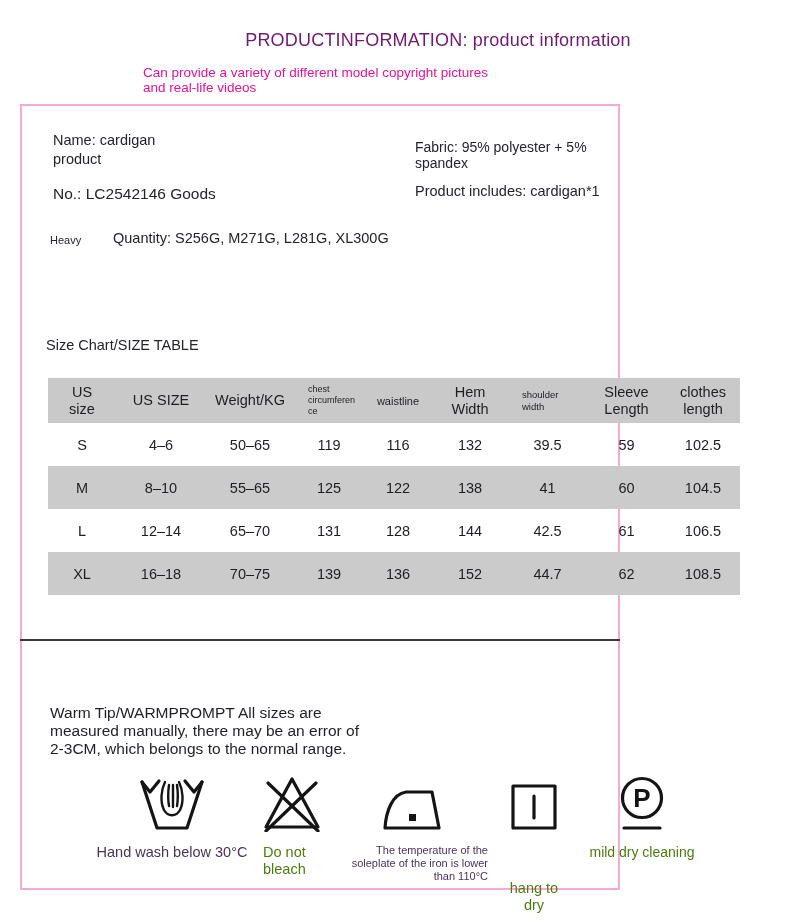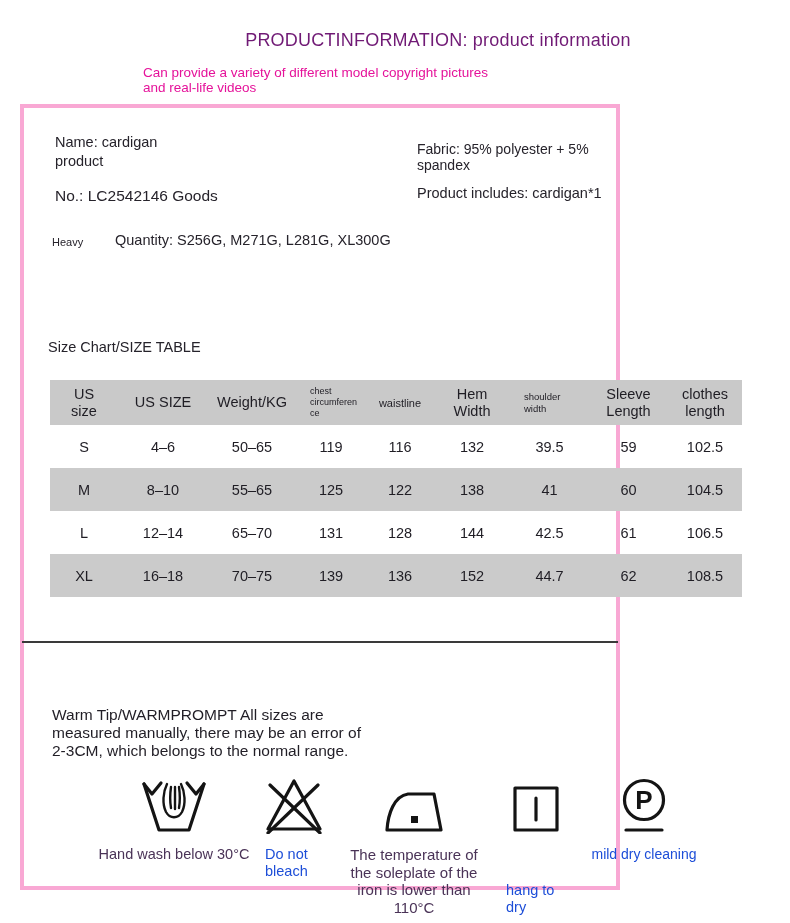--- a/index.html
+++ b/index.html
@@ -23,7 +23,7 @@
 
   .box {
     position: absolute; left: 20px; top: 104px; width: 600px; height: 786px;
-    border: 4px solid #f9a8d4; background: #fff;
+    border: 2px solid #f9a8d4; background: #fff;
   }
   .box .abs { position: absolute; }
 

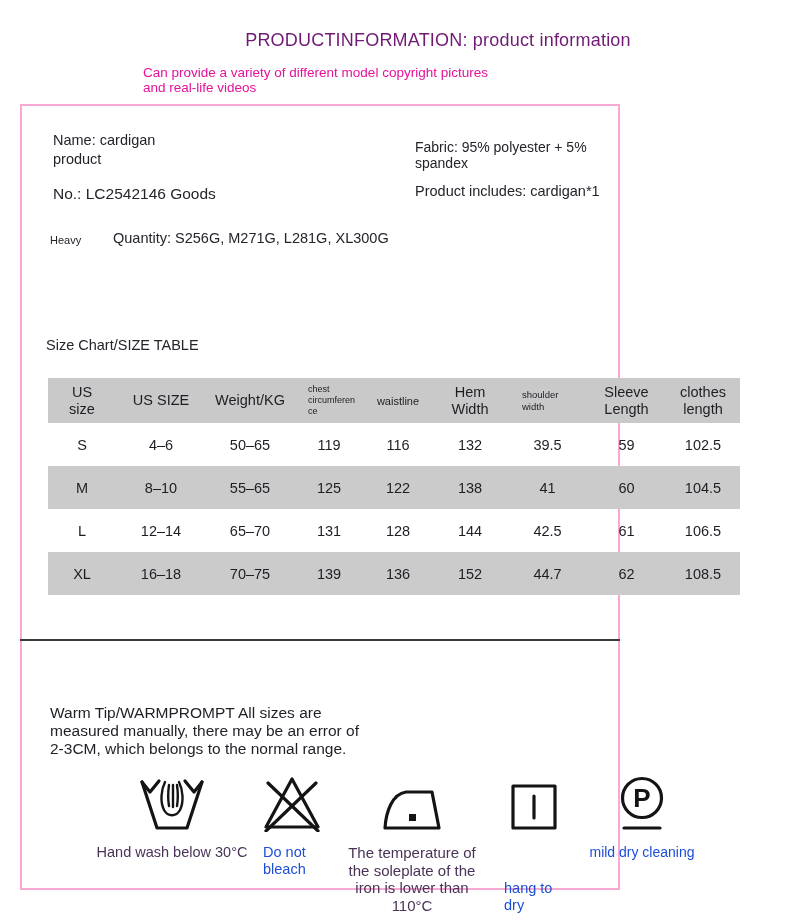--- a/index.html
+++ b/index.html
@@ -65,7 +65,7 @@
   .care-item { position: absolute; top: 658px; text-align: center; }
   .care-icon { height: 68px; display: flex; align-items: flex-end; justify-content: center; }
   .care-icon svg { display: block; }
-  .care-label { margin-top: 12px; font-size: 14px; color: #1d4ed8; line-height: 1.18; }
+  .care-label { margin-top: 12px; font-size: 14px; color: #4d7c0f; line-height: 1.18; }
   .care-1 { left: 50px;  width: 200px; }
   .care-1 .care-label { font-size: 14.5px; color: var(--purple-label, #4a3357); }
   .care-2 { left: 225px; width: 90px; }

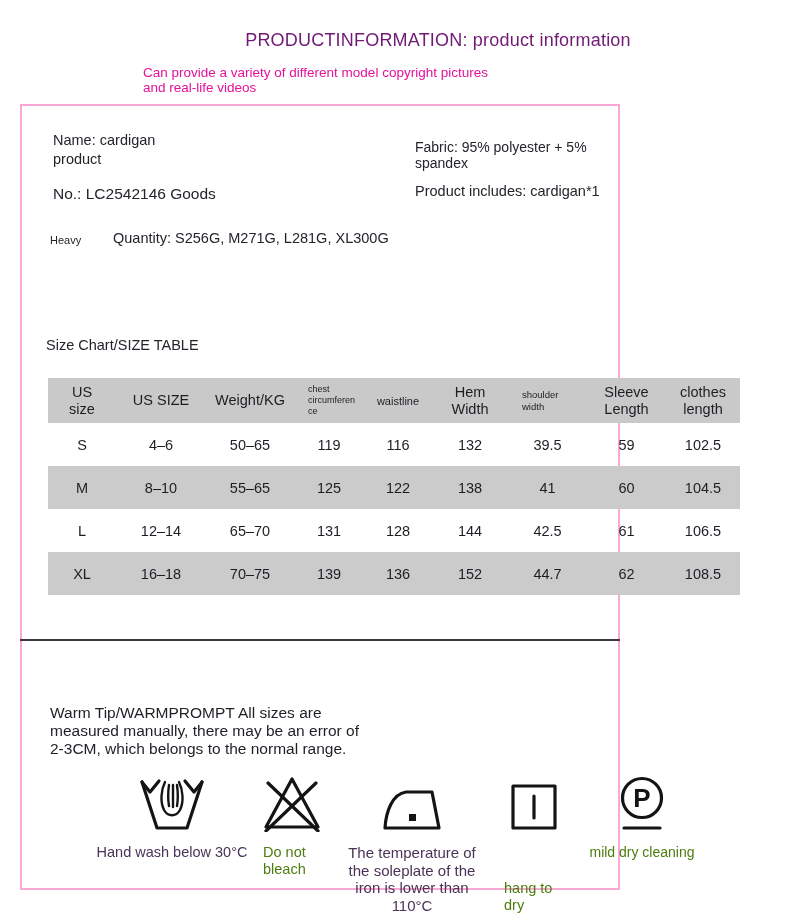--- a/index.html
+++ b/index.html
@@ -71,7 +71,7 @@
   .care-2 { left: 225px; width: 90px; }
   .care-2 .care-label { font-size: 14.5px; text-align: left; padding-left: 16px; }
   .care-3 { left: 314px; width: 152px; }
-  .care-3 .care-label { font-size: 15px; color: var(--purple-label, #4a3357); text-align: center; }
+  .care-3 .care-label { font-size: 11px; color: var(--purple-label, #4a3357); text-align: right; }
   .care-4 { left: 482px; width: 60px; }
   .care-4 .care-label { font-size: 14.5px; text-align: left; margin-top: 48px; }
   .care-5 { left: 555px; width: 130px; }

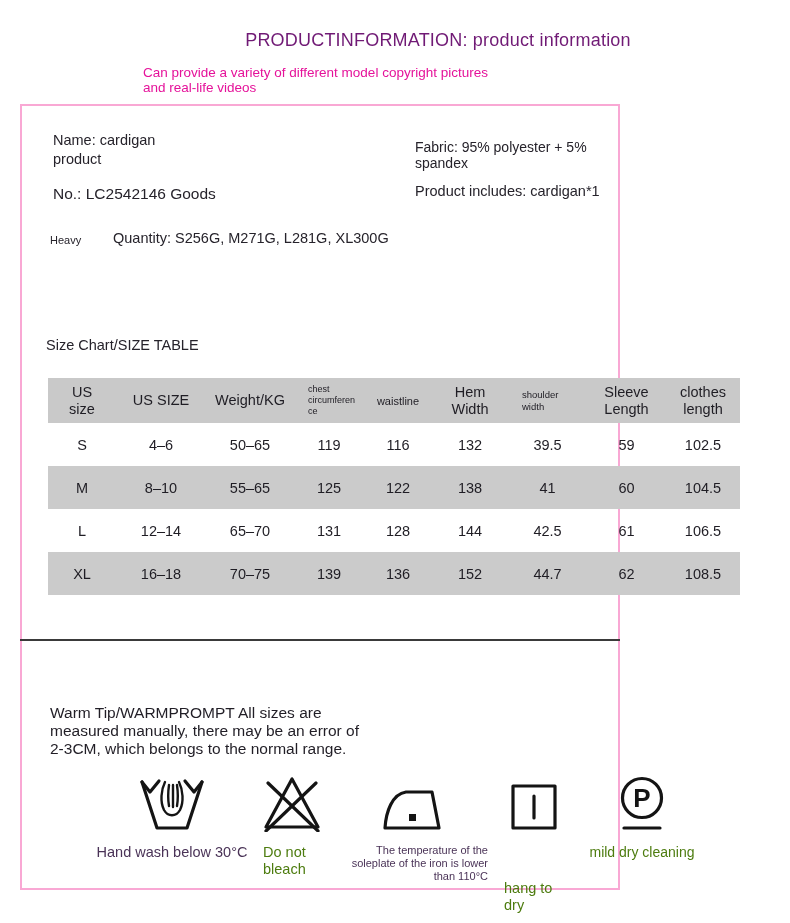--- a/index.html
+++ b/index.html
@@ -73,7 +73,7 @@
   .care-3 { left: 314px; width: 152px; }
   .care-3 .care-label { font-size: 11px; color: var(--purple-label, #4a3357); text-align: right; }
   .care-4 { left: 482px; width: 60px; }
-  .care-4 .care-label { font-size: 14.5px; text-align: left; margin-top: 48px; }
+  .care-4 .care-label { font-size: 14.5px; text-align: center; margin-top: 48px; }
   .care-5 { left: 555px; width: 130px; }
 
   svg .st { stroke: #141414; stroke-width: 3.2; fill: none; stroke-linecap: round; stroke-linejoin: round; }

